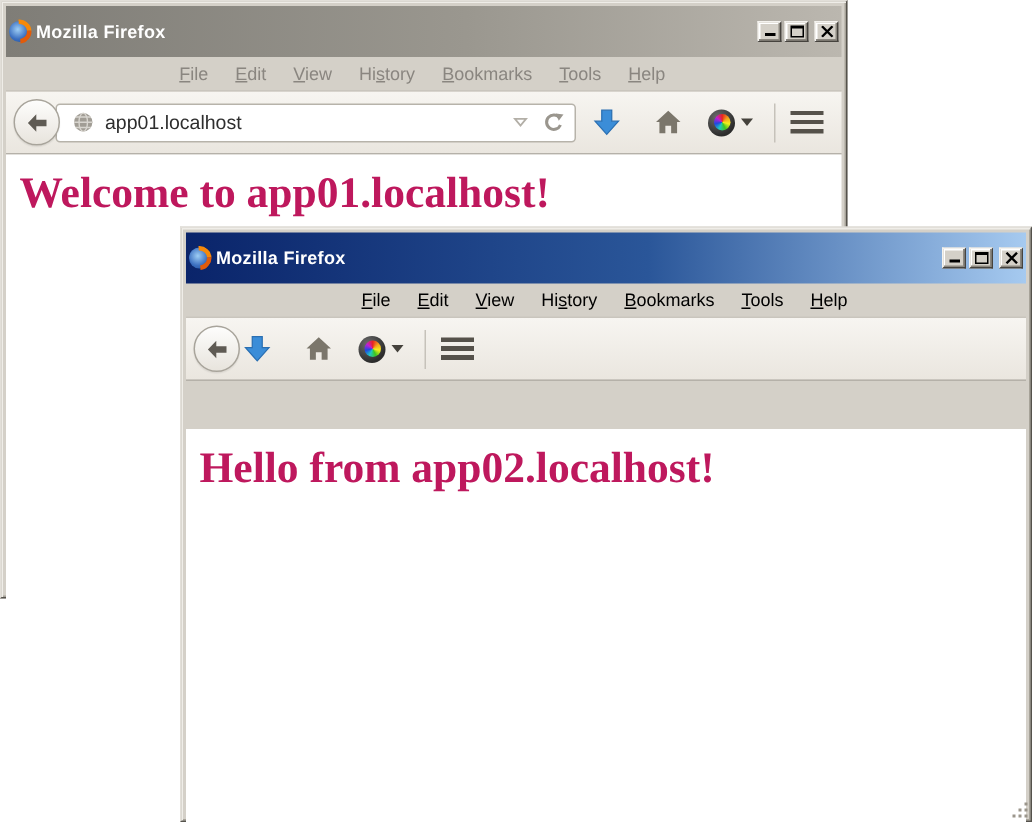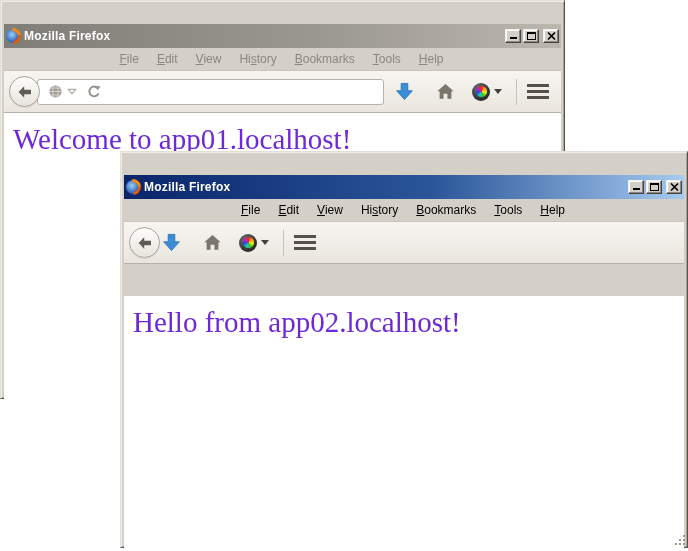--- a/index.html
+++ b/index.html
@@ -18,8 +18,8 @@
   .window.front { left:120px; top:151px; width:568px; height:397px; z-index:2; }
 
   .titlebar {
-    height:24px; display:flex; align-items:center; padding:0 2px;
-    color:#fff; font-weight:bold; font-size:12px;margin-top:20px;
+    height:34px; display:flex; align-items:center; padding:0 2px;
+    color:#fff; font-weight:bold; font-size:12px;
   }
   .window.front .titlebar { background:linear-gradient(90deg,#0a246a 0%,#2a5699 55%,#a6caf0 100%); }
   .window.back  .titlebar { background:linear-gradient(90deg,#7f7d77 0%,#9a978f 55%,#bbb7af 100%); }

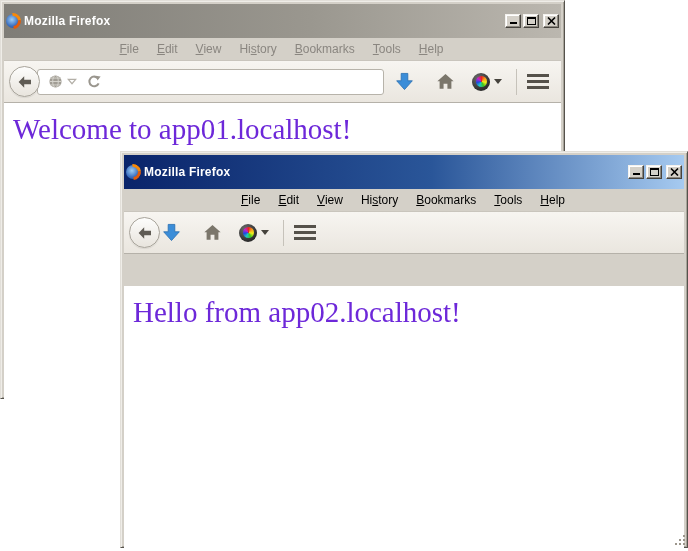--- a/index.html
+++ b/index.html
@@ -149,6 +149,7 @@
             <path d="M1.5 8 H14.5 M2.6 4.3 H13.4 M2.6 11.7 H13.4"></path>
           </g>
         </svg>
+      <span class="url-text">app01.localhost</span>
       <span class="url-dd">
         <svg width="10" height="7" viewBox="0 0 10 7">
             <path d="M1.3 1.3 H8.7 L5 5.7 Z" fill="none" stroke="#b3afa7" stroke-width="1.2"></path>

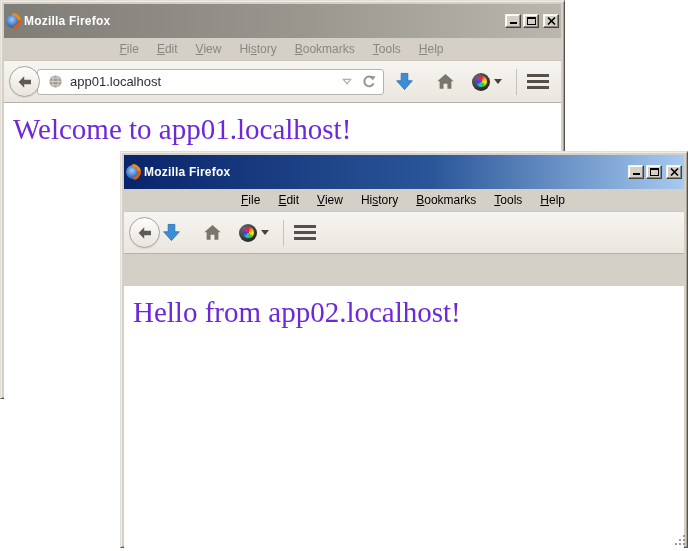--- a/index.html
+++ b/index.html
@@ -100,7 +100,7 @@
   .window.front .content { height:353px;margin-top:32px; }
   .content h1 {
     margin:10px 0 0 9px; font-family:"Liberation Serif", serif;
-    font-weight:normal; font-size:29px; color:#6d28d9; white-space:nowrap;
+    font-weight:bold; font-size:29px; color:#be185d; white-space:nowrap;
   }
   .grip { position:absolute; right:2px; bottom:2px; width:2px; height:2px; background:#9b968c;
     box-shadow: -4px 0 #9b968c, -8px 0 #9b968c, 0 -4px #9b968c, -4px -4px #9b968c, 0 -8px #9b968c; }

